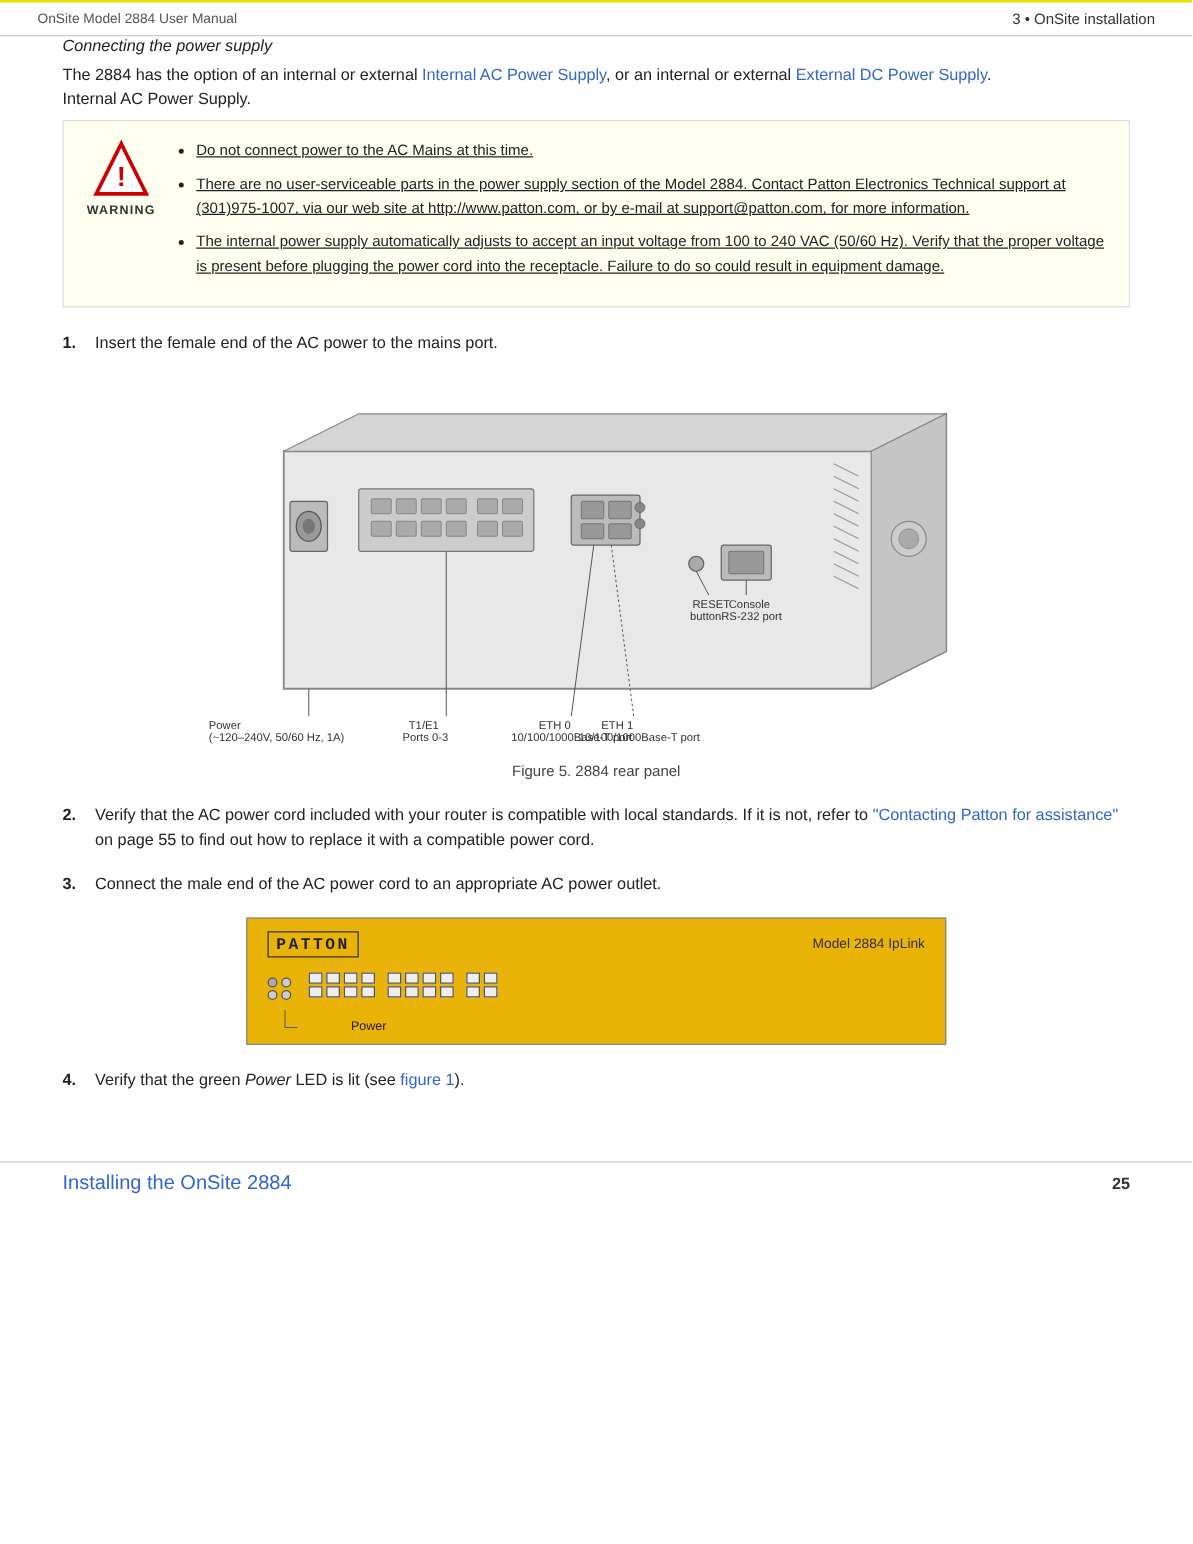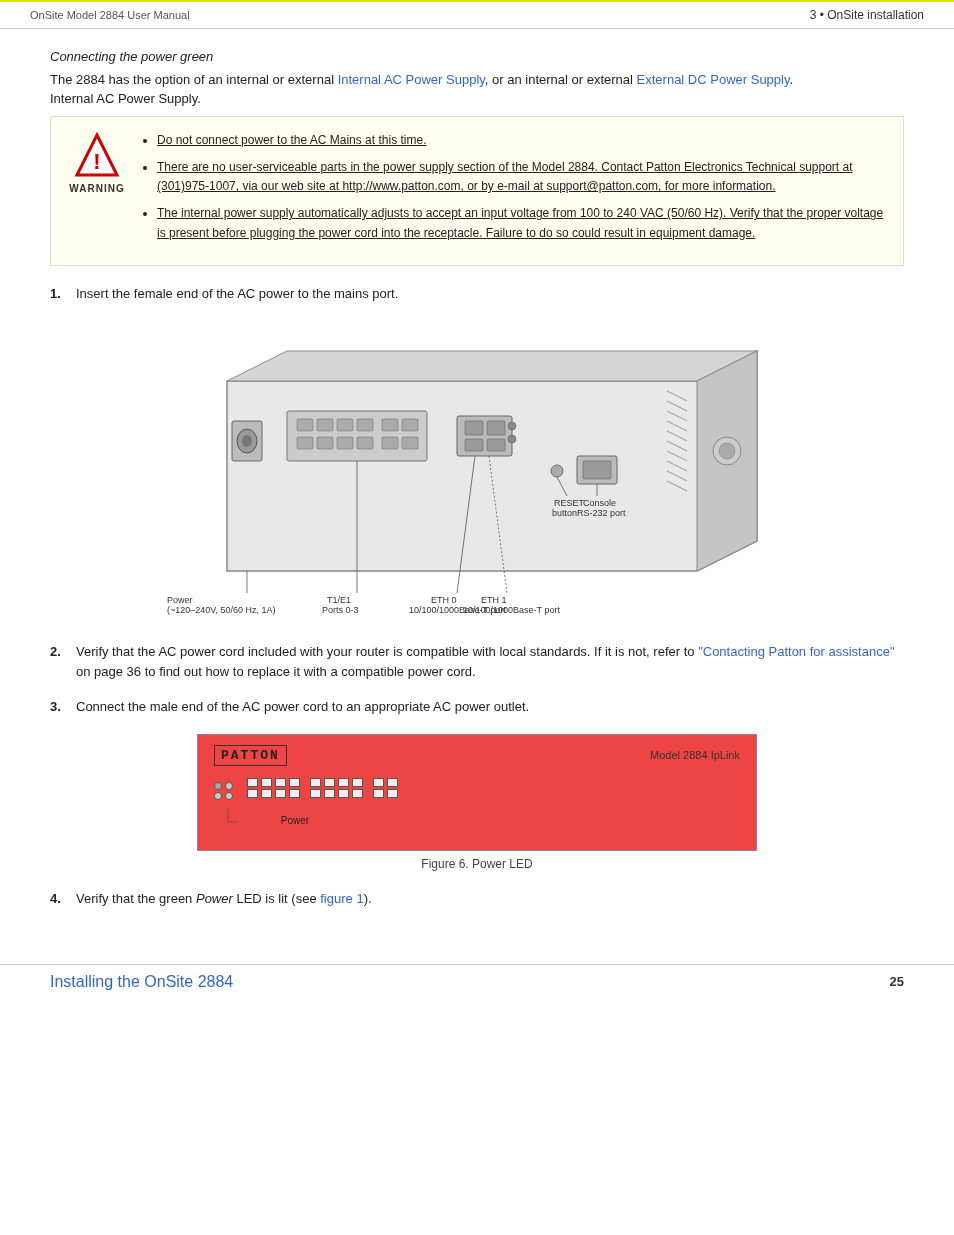--- a/index.html
+++ b/index.html
@@ -20,7 +20,6 @@
       border-top: 2px solid #e8e000;
       border-bottom: 1px solid #ccc;
       padding: 6px 30px;
-      margin-bottom: 20px;
     }
     .header-left {
       font-size: 11px;

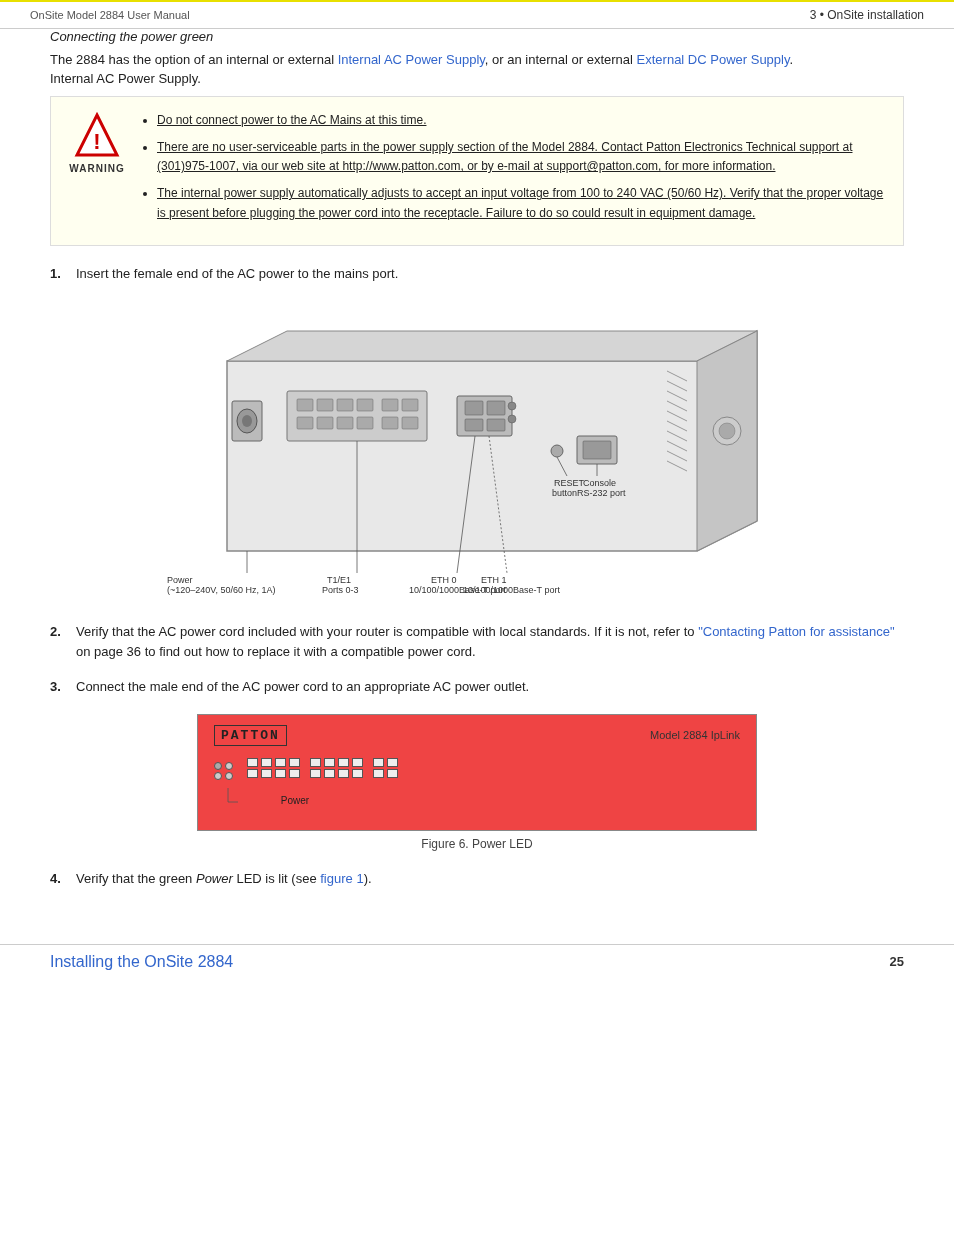--- a/index.html
+++ b/index.html
@@ -209,7 +209,7 @@
 
 <div class="content">
 
-  <div class="section-heading">Connecting the power green</div>
+  <div class="section-heading">Connecting the power supply</div>
 
   <div class="body-text">
     <span>The 2884 has the option of an internal or external </span><a class="link-blue">Internal AC Power Supply</a><span>, or an internal or external </span><a class="link-blue">External DC Power Supply</a><span>.</span>

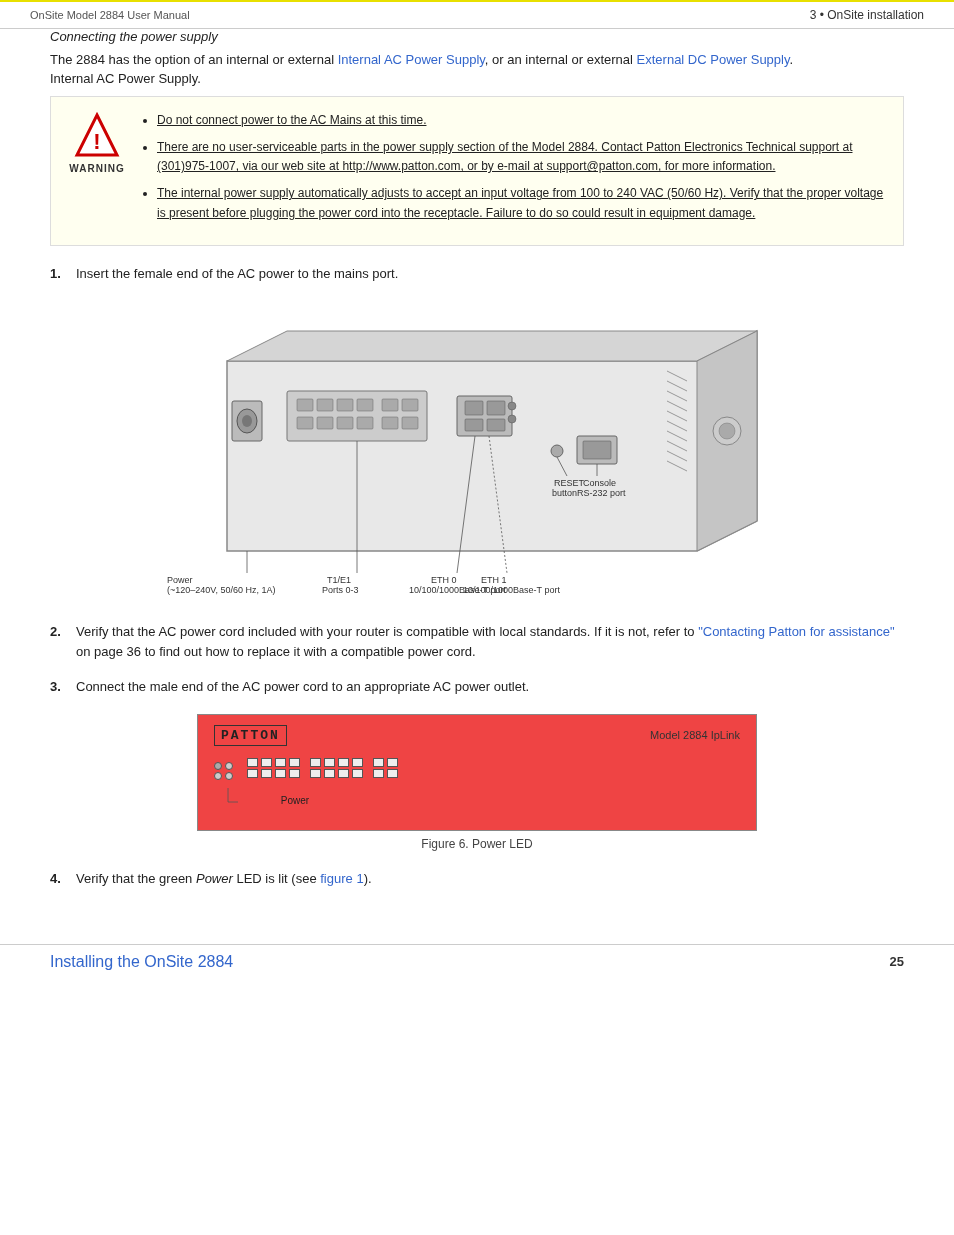--- a/index.html
+++ b/index.html
@@ -324,6 +324,7 @@
       <text x="416" y="185" font-size="9" fill="#333">Console</text>
       <text x="410" y="195" font-size="9" fill="#333">RS-232 port</text>
     </svg>
+    <div class="figure-caption">Figure 5.  2884 rear panel</div>
   </div>
 
   <div style="display:flex;gap:8px;margin-bottom:14px;font-size:13px;line-height:1.6;">

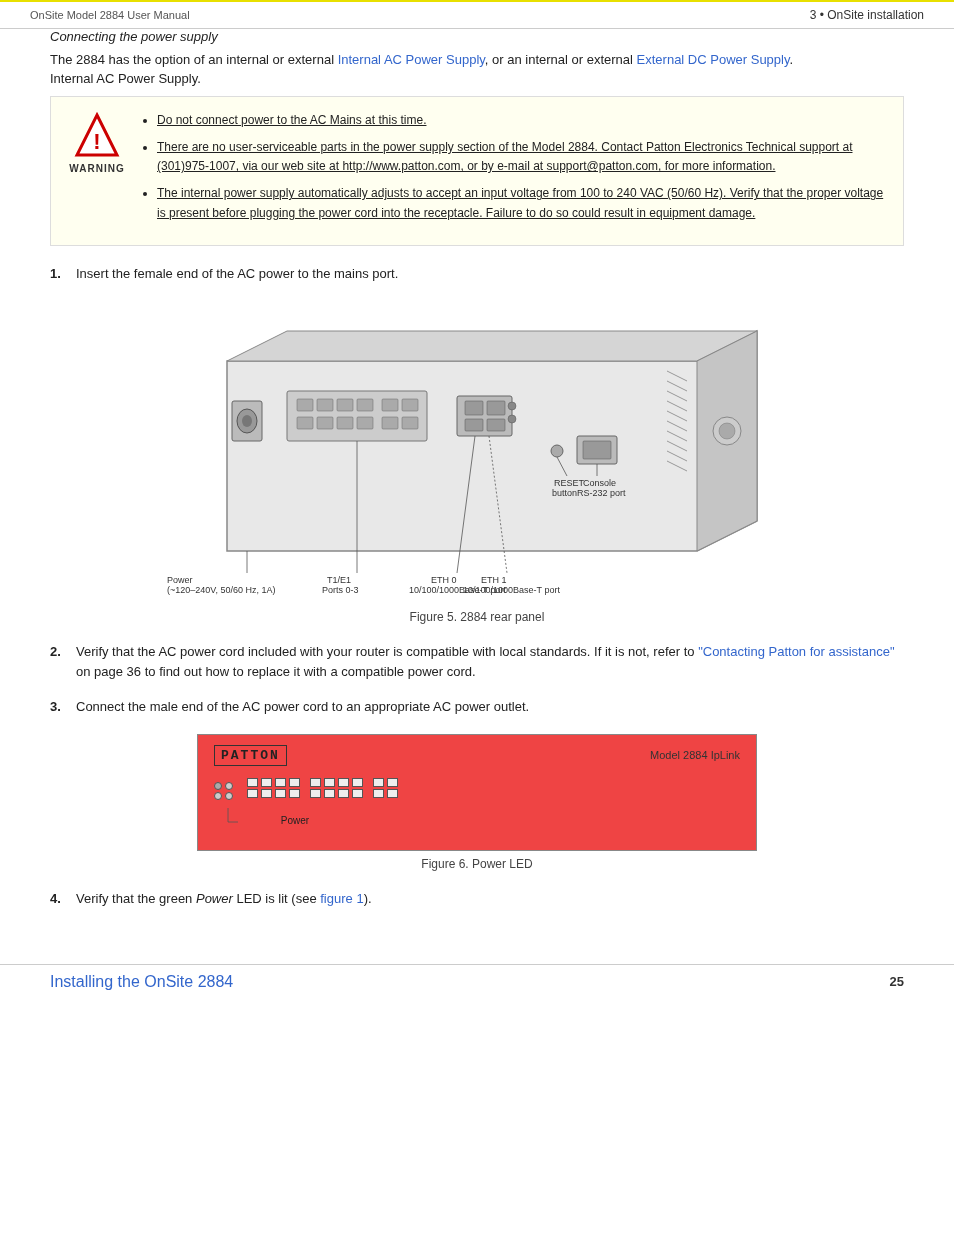--- a/index.html
+++ b/index.html
@@ -330,7 +330,7 @@
   <div style="display:flex;gap:8px;margin-bottom:14px;font-size:13px;line-height:1.6;">
     <span style="font-weight:bold;min-width:18px;">2.</span>
     <span>
-      <span>Verify that the AC power cord included with your router is compatible with local standards. If it is not, refer to </span><a class="link-blue">"Contacting Patton for assistance"</a><span> on page 36 to find out how to replace it with a compatible power cord.</span>
+      <span>Verify that the AC power cord included with your router is compatible with local standards. If it is not, refer to </span><a class="link-blue">"Contacting Patton for assistance"</a><span> on page 55 to find out how to replace it with a compatible power cord.</span>
     </span>
   </div>
 

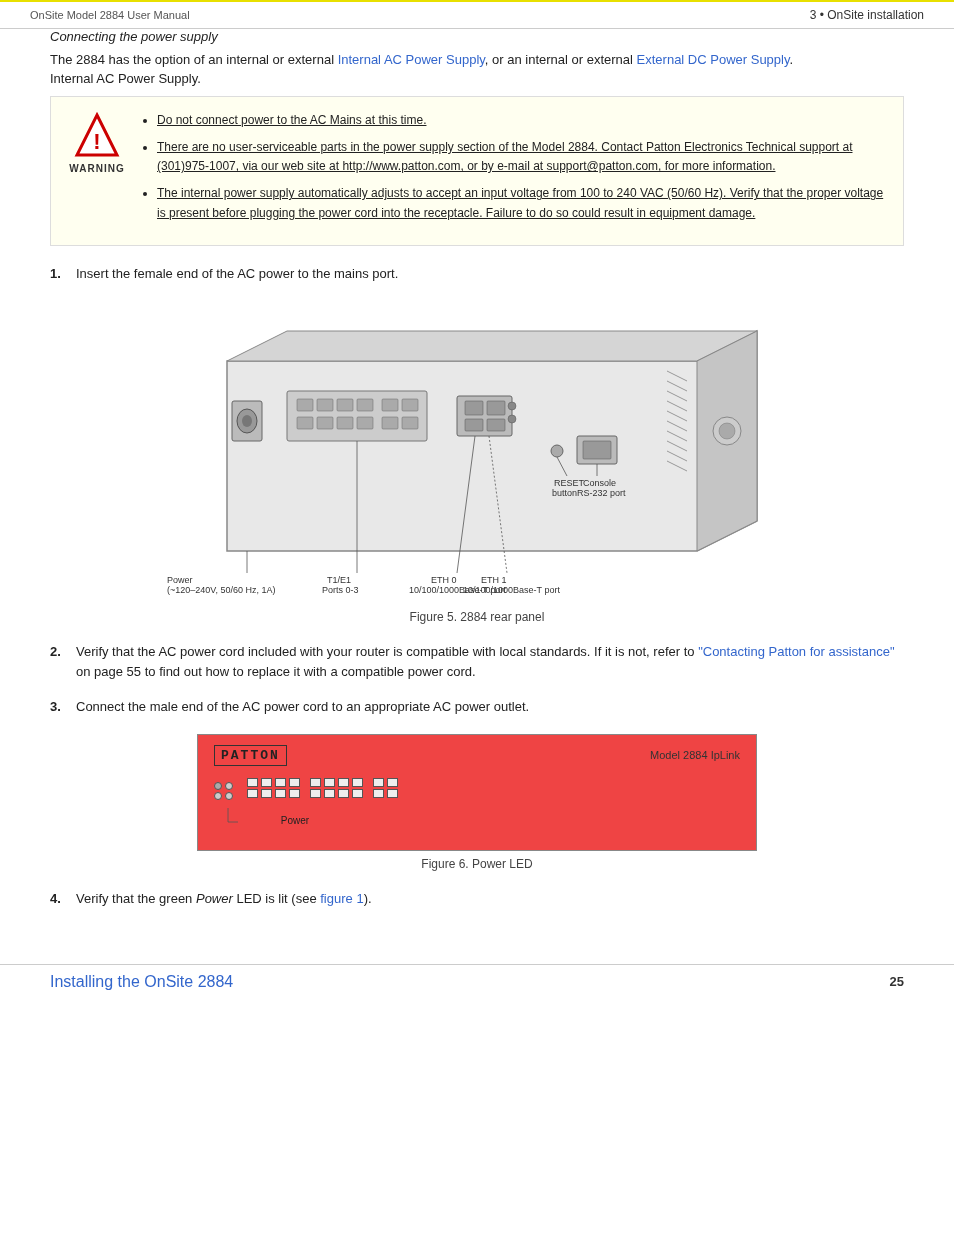--- a/index.html
+++ b/index.html
@@ -119,10 +119,10 @@
     
     .front-panel-box {
       border: 1.5px solid #888;
-      background: #ef4444;
+      background: #eab308;
       width: 560px;
       margin: 0 auto;
-      padding: 10px 16px 24px 16px;
+      padding: 10px 16px 8px 16px;
       font-size: 10px;
     }
     .front-panel-header {

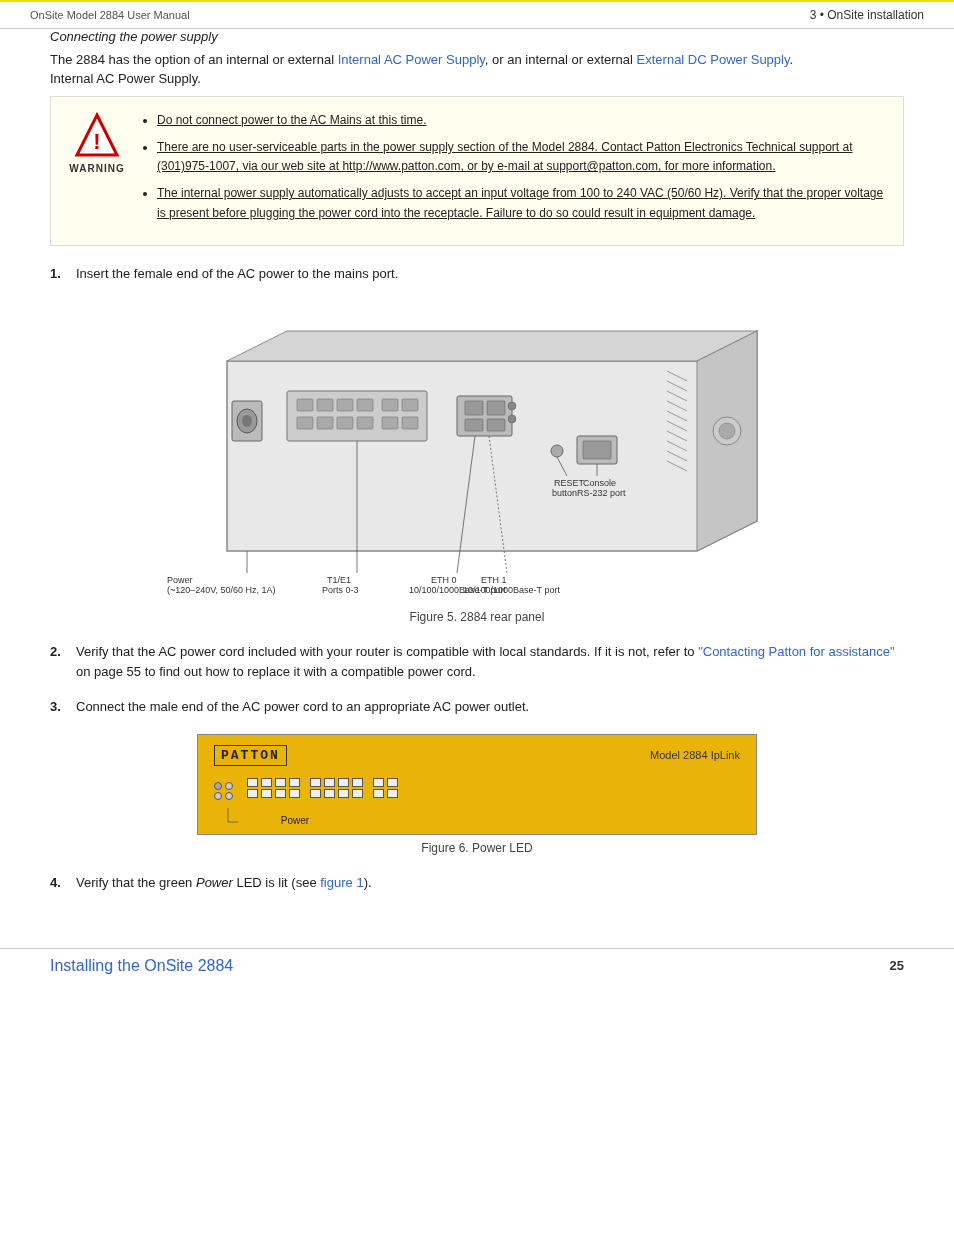--- a/index.html
+++ b/index.html
@@ -411,7 +411,6 @@
         <span>Power</span>
       </div>
     </div>
-    <div class="figure-caption">Figure 6.  Power LED</div>
   </div>
 
   <div style="display:flex;gap:8px;margin-bottom:14px;font-size:13px;line-height:1.6;">

